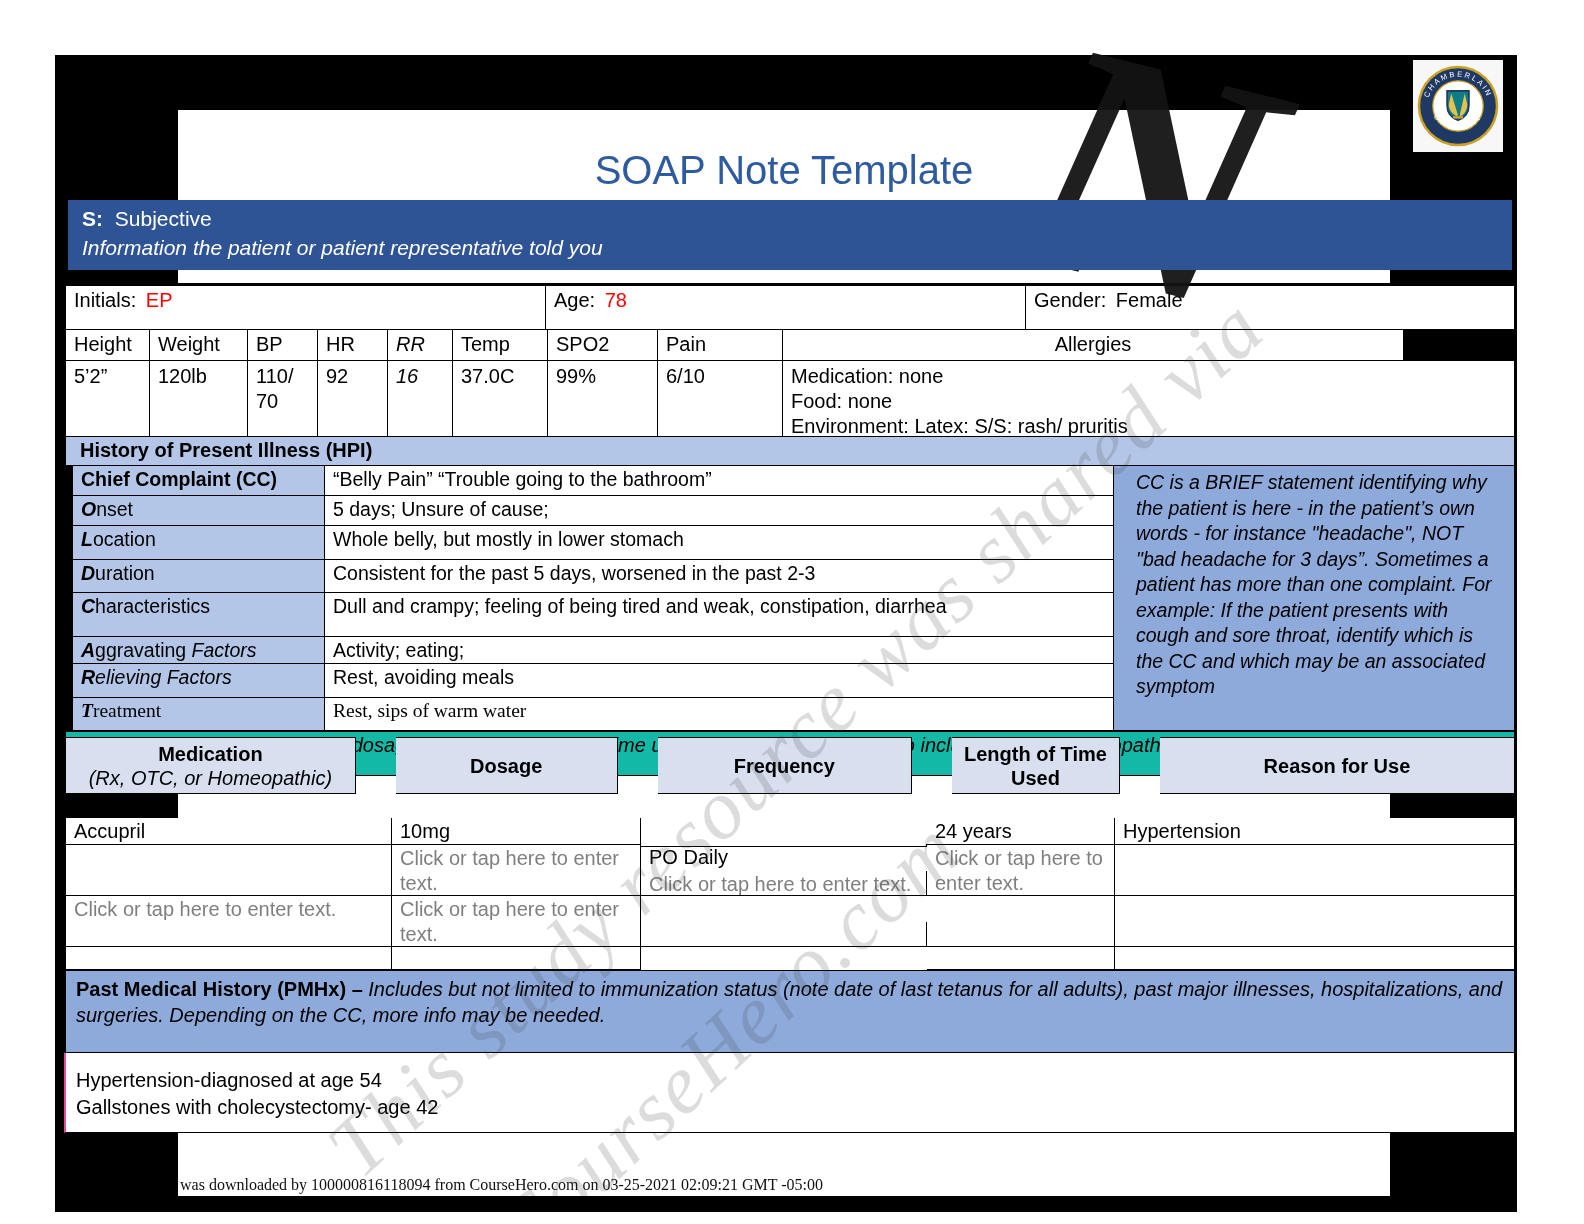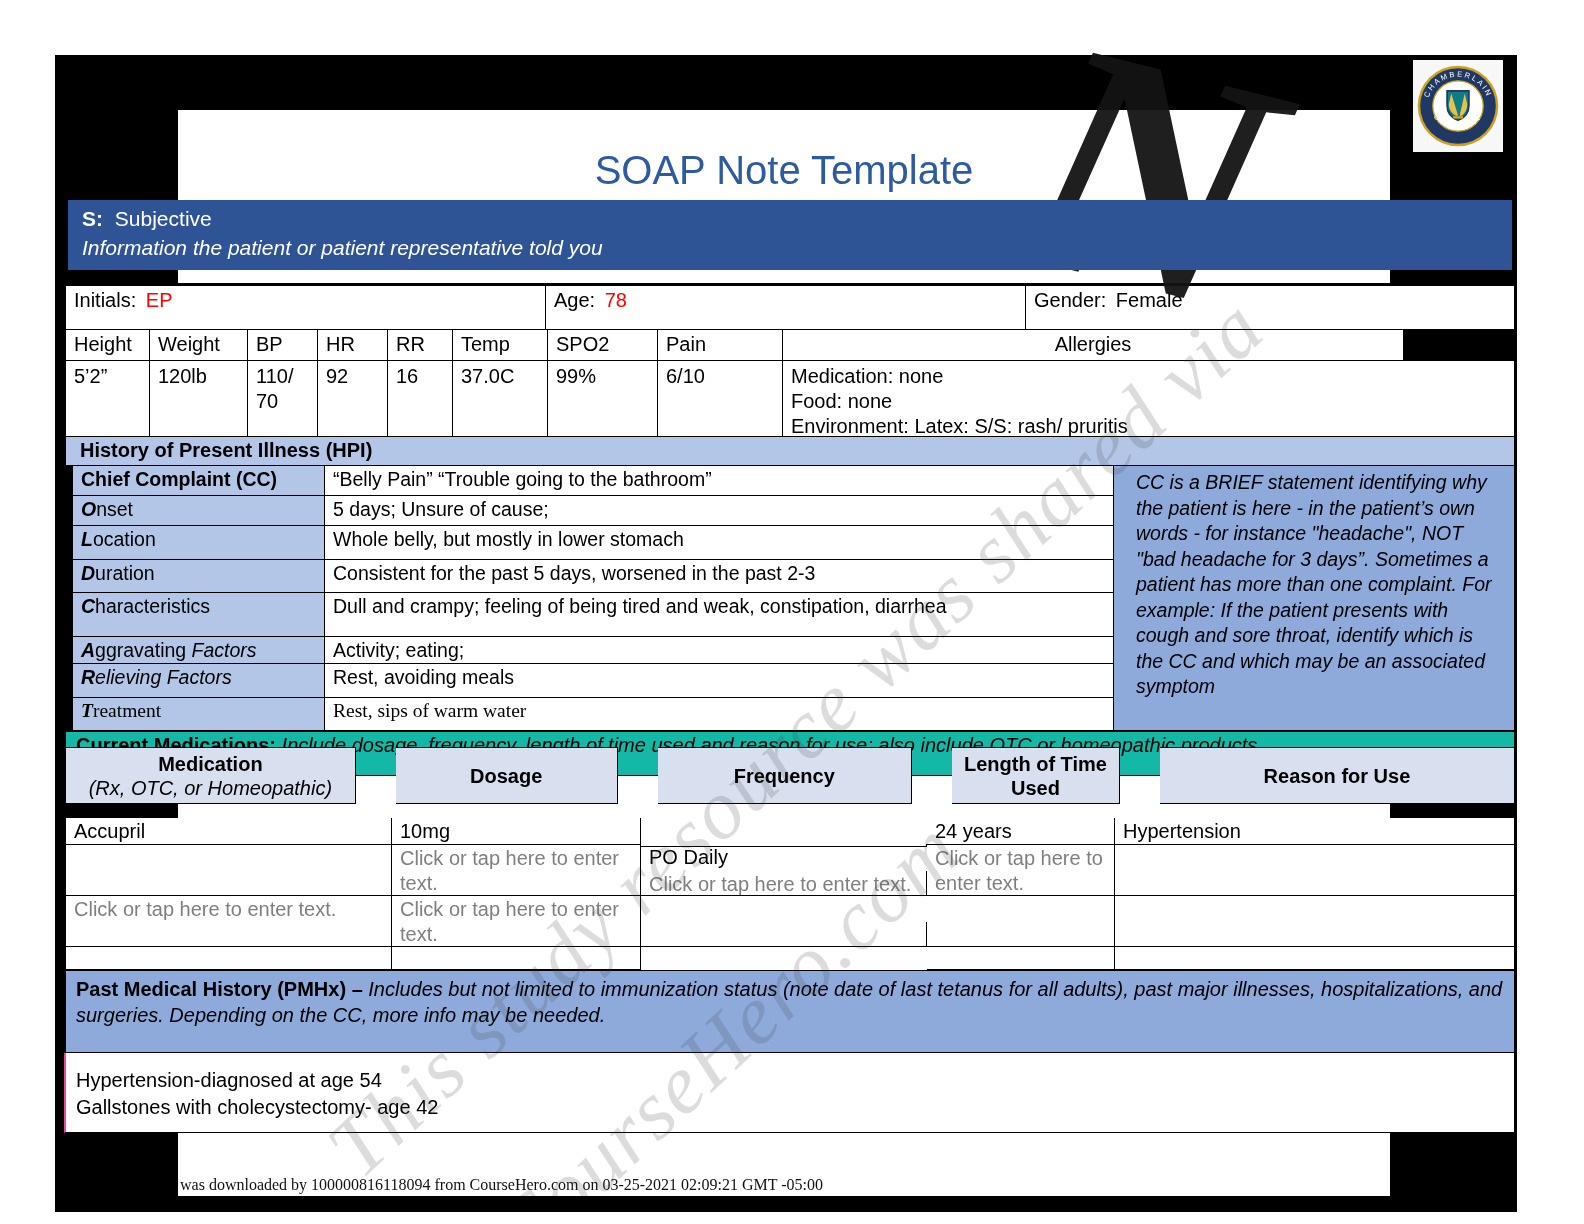--- a/index.html
+++ b/index.html
@@ -31,7 +31,7 @@
   .vh>div:nth-child(2),.vv>div:nth-child(2){width:98px;}
   .vh>div:nth-child(3),.vv>div:nth-child(3){width:70px;}
   .vh>div:nth-child(4),.vv>div:nth-child(4){width:70px;}
-  .vh>div:nth-child(5),.vv>div:nth-child(5){width:65px;}
+  .vh>div:nth-child(5),.vv>div:nth-child(5){width:65px;font-style:italic;}
   .vh>div:nth-child(6),.vv>div:nth-child(6){width:95px;}
   .vh>div:nth-child(7),.vv>div:nth-child(7){width:110px;}
   .vh>div:nth-child(8),.vv>div:nth-child(8){width:125px;}

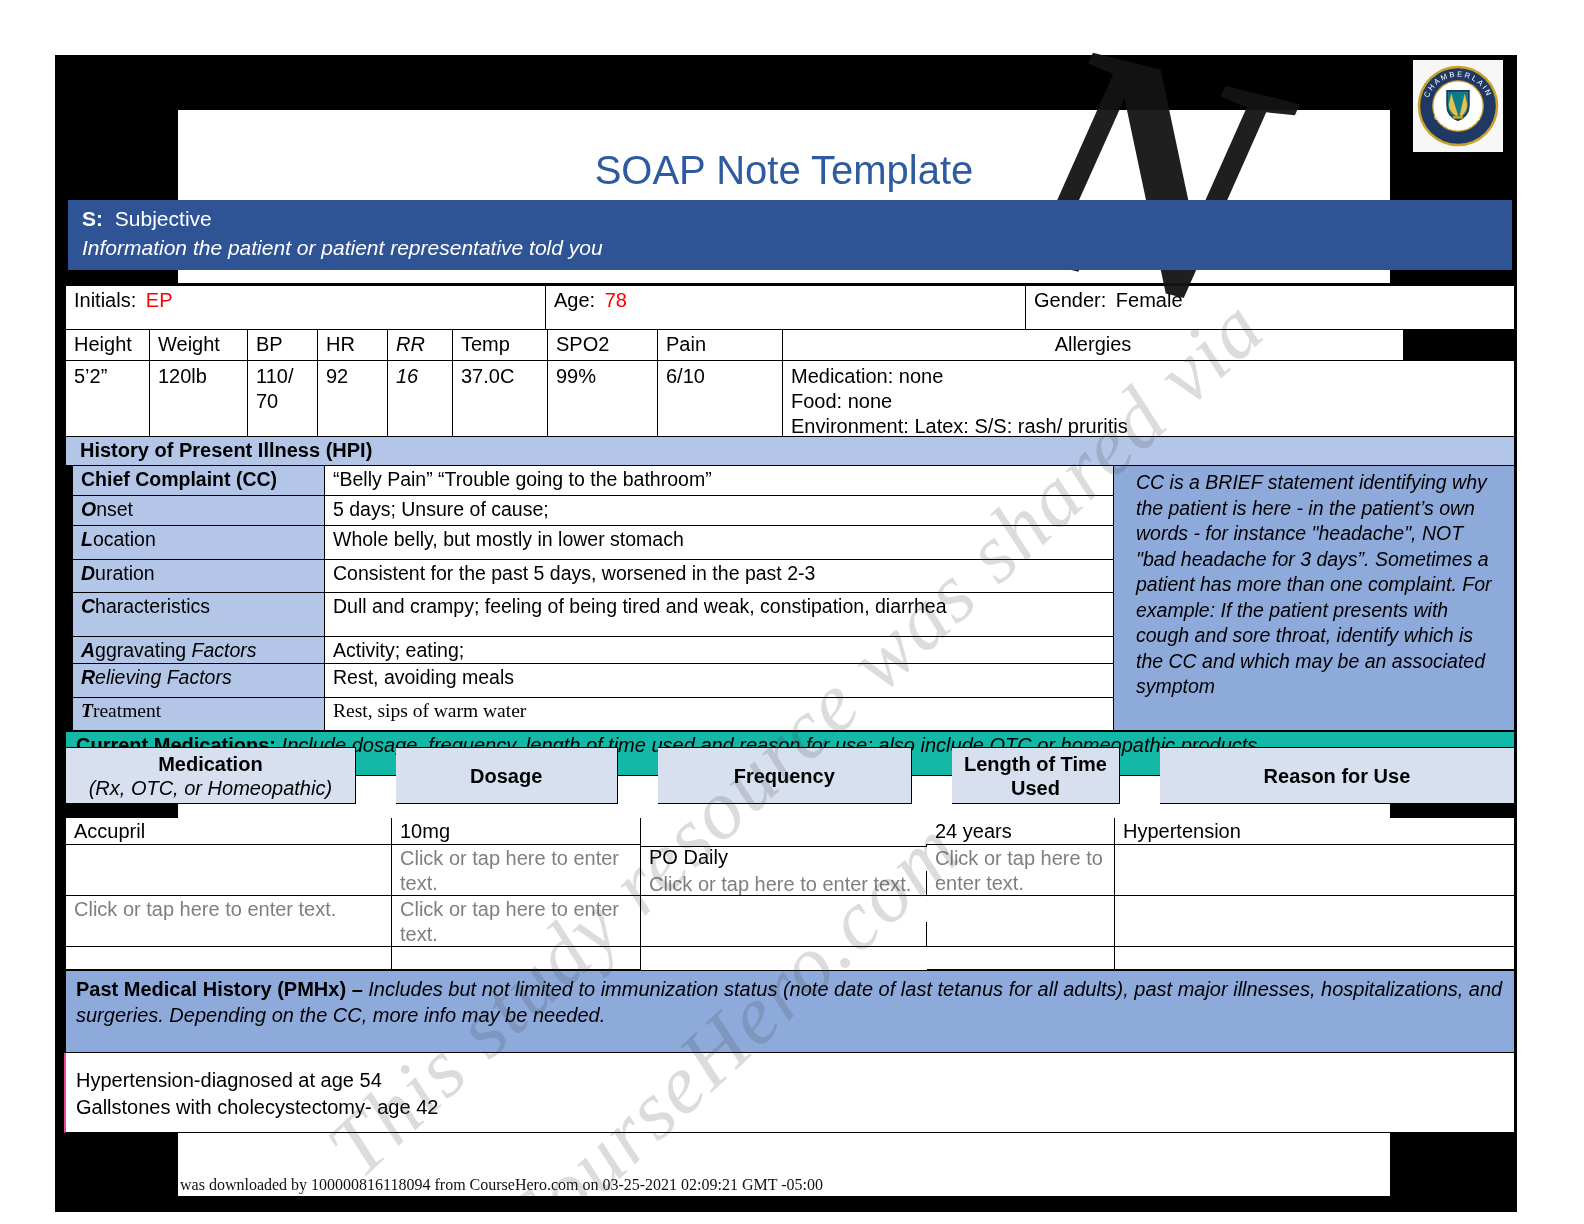--- a/index.html
+++ b/index.html
@@ -54,7 +54,7 @@
   .cc-note{position:absolute;left:1049px;top:183px;width:402px;height:265px;background:#8eaadb;
            box-sizing:border-box;border:1px solid #000;border-top:none;padding:4px 22px;
            font-style:italic;font-size:19.5px;line-height:25.5px;}
-  .med-head{top:464px;height:57px;width:1451px;gap:40px;}
+  .med-head{top:454px;height:57px;width:1451px;gap:40px;}
   .med-head>div{background:#d8e0f0;display:flex;flex-direction:column;align-items:center;justify-content:center;
                 font-weight:bold;text-align:center;line-height:24px;}
   .med-head .sub{font-weight:normal;font-style:italic;}

